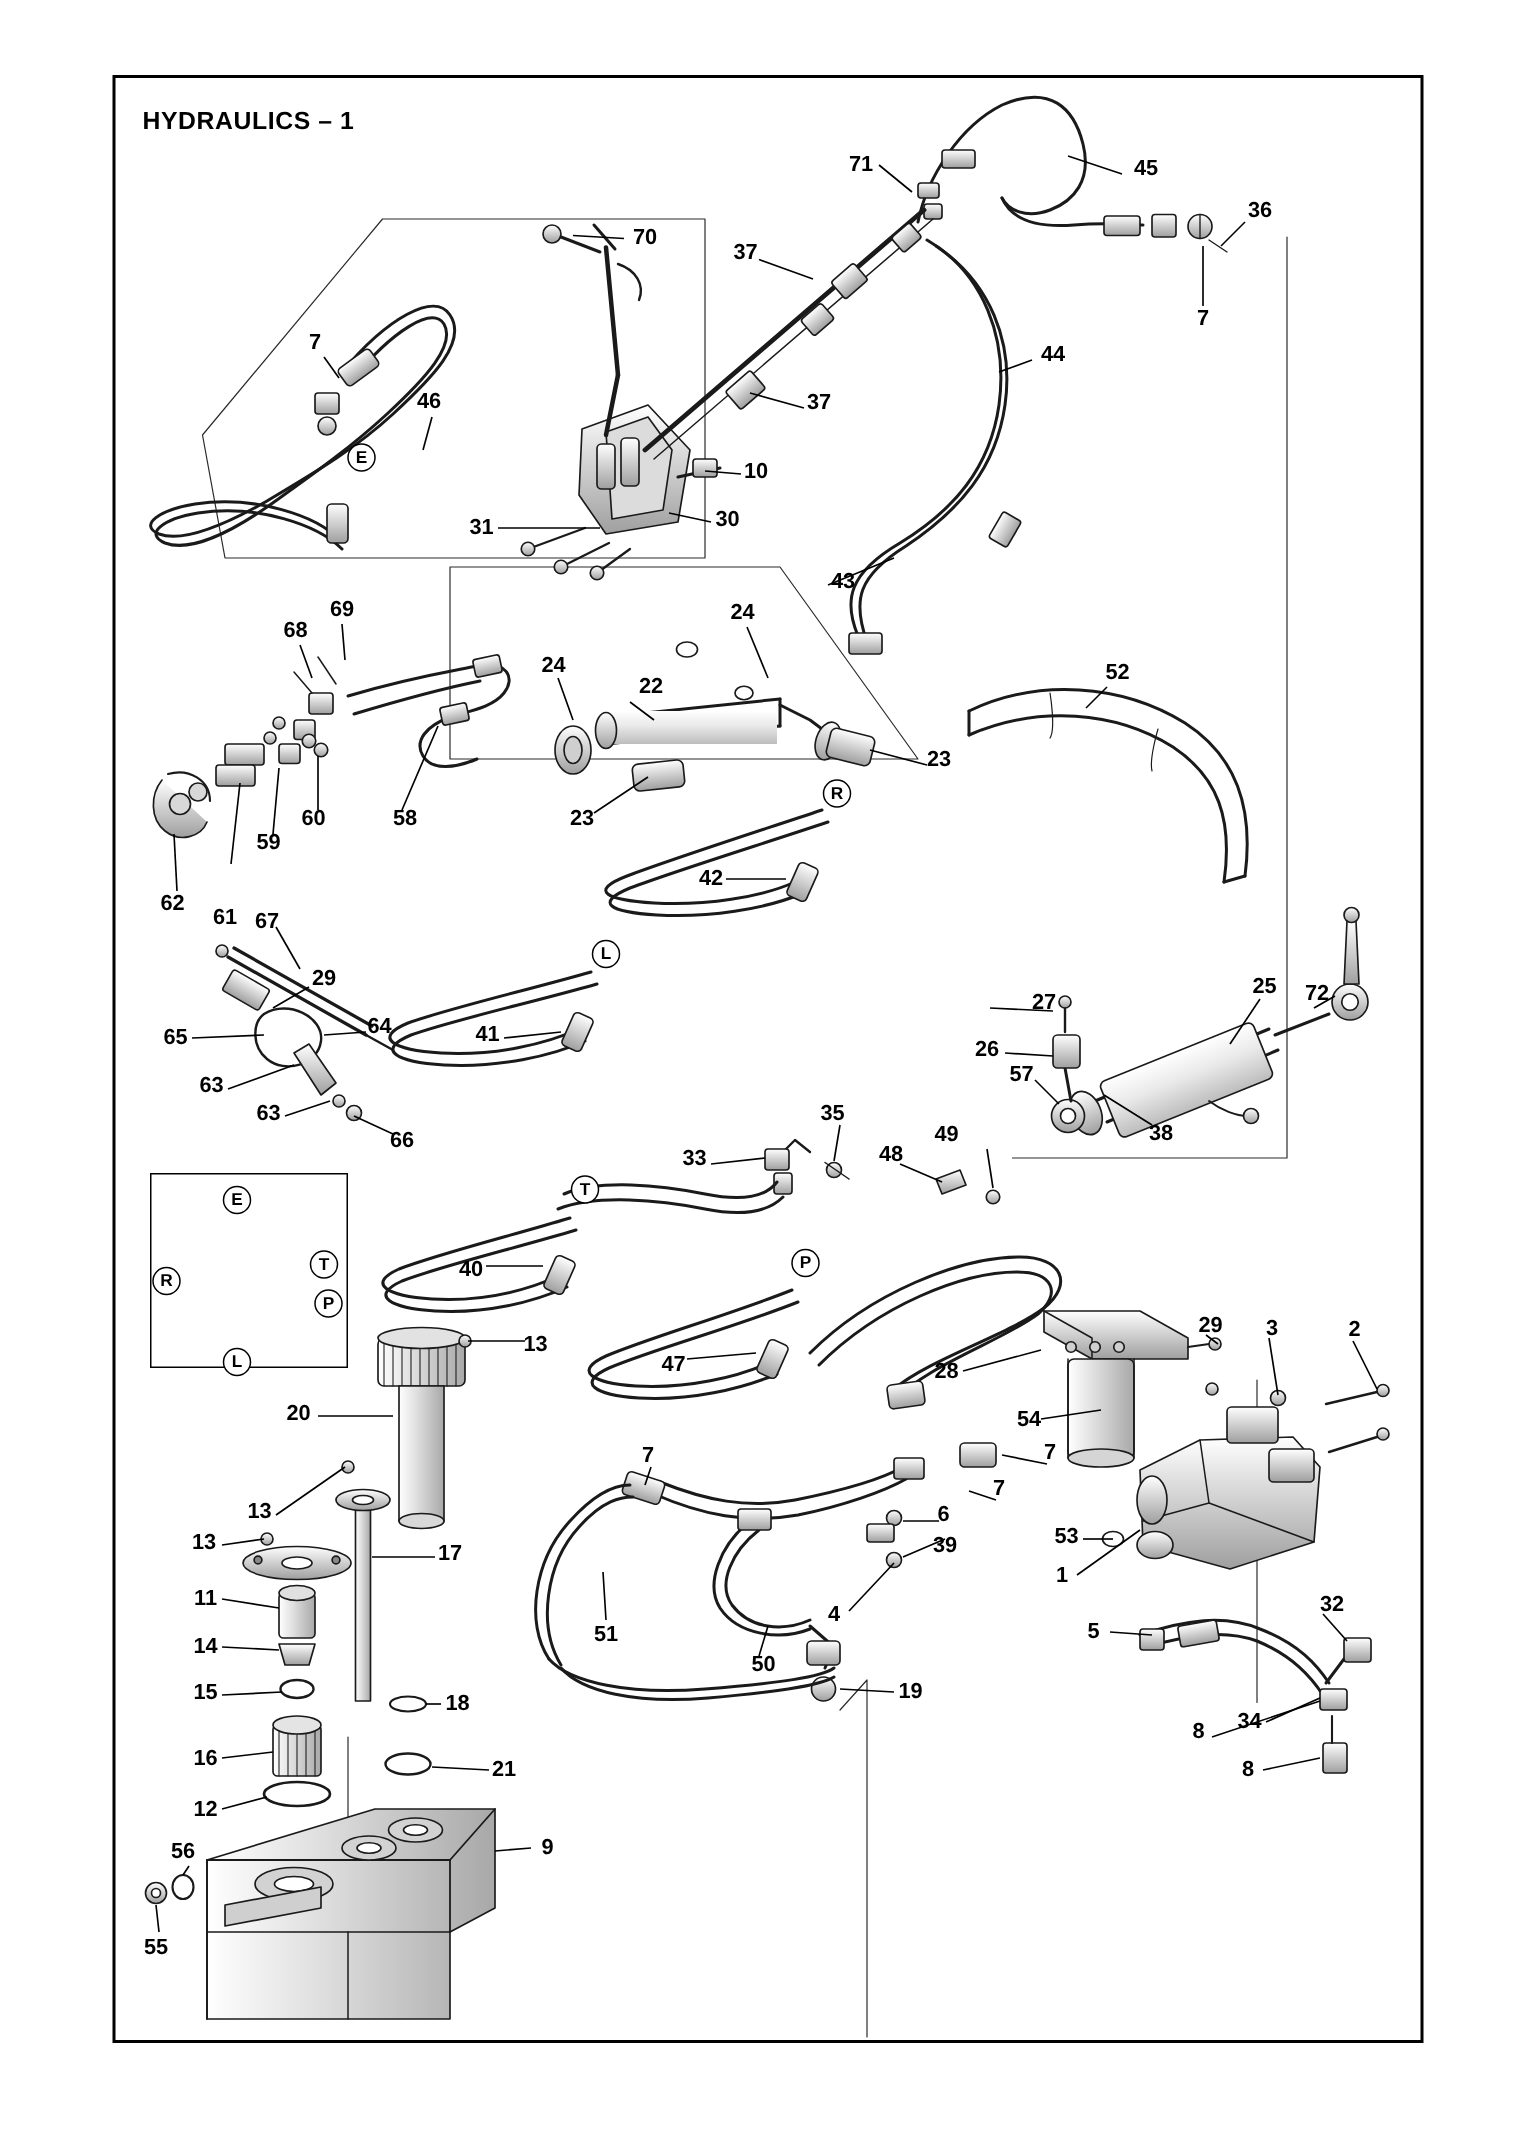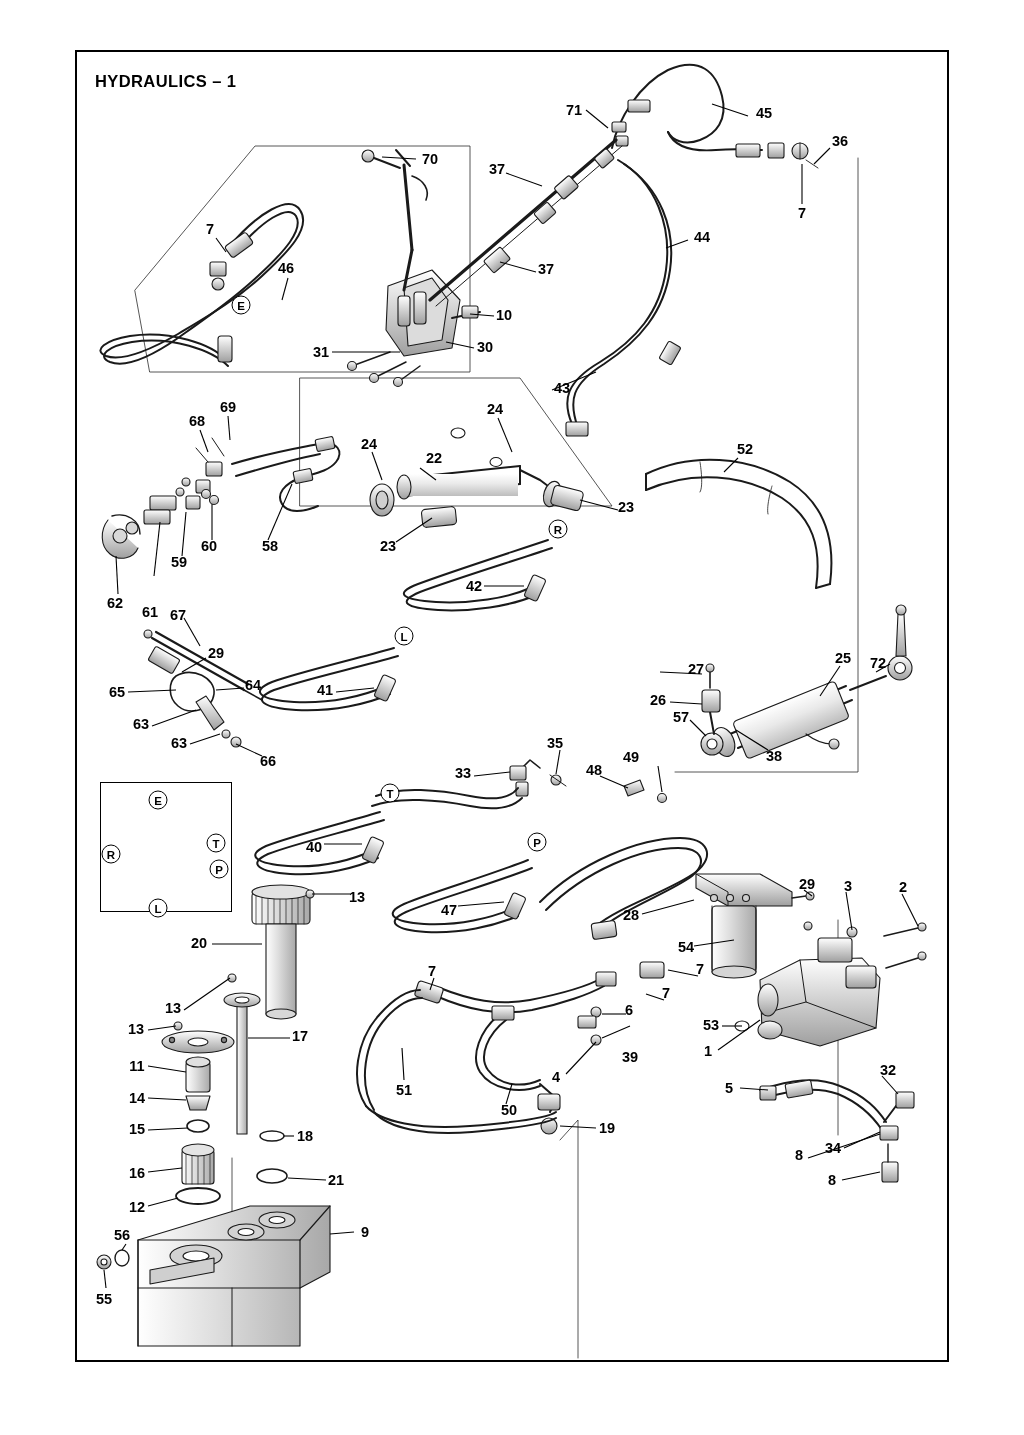--- a/index.html
+++ b/index.html
@@ -568,7 +568,7 @@
       <div class="callout" style="left: 700px; top: 969px;">7</div>
       <div class="callout" style="left: 666px; top: 993px;">7</div>
       <div class="callout" style="left: 629px; top: 1010px;">6</div>
-      <div class="callout" style="left: 630px; top: 1057px;">39</div>
+      <div class="callout" style="left: 630px; top: 1031px;">39</div>
       <div class="callout" style="left: 711px; top: 1025px;">53</div>
       <div class="callout" style="left: 708px; top: 1051px;">1</div>
       <div class="callout" style="left: 173px; top: 1008px;">13</div>

